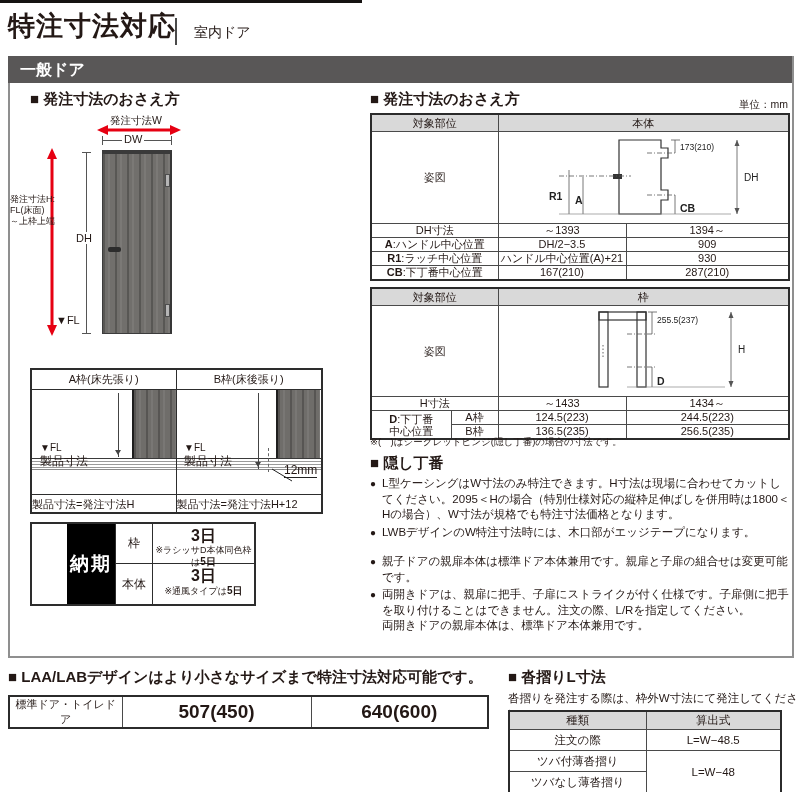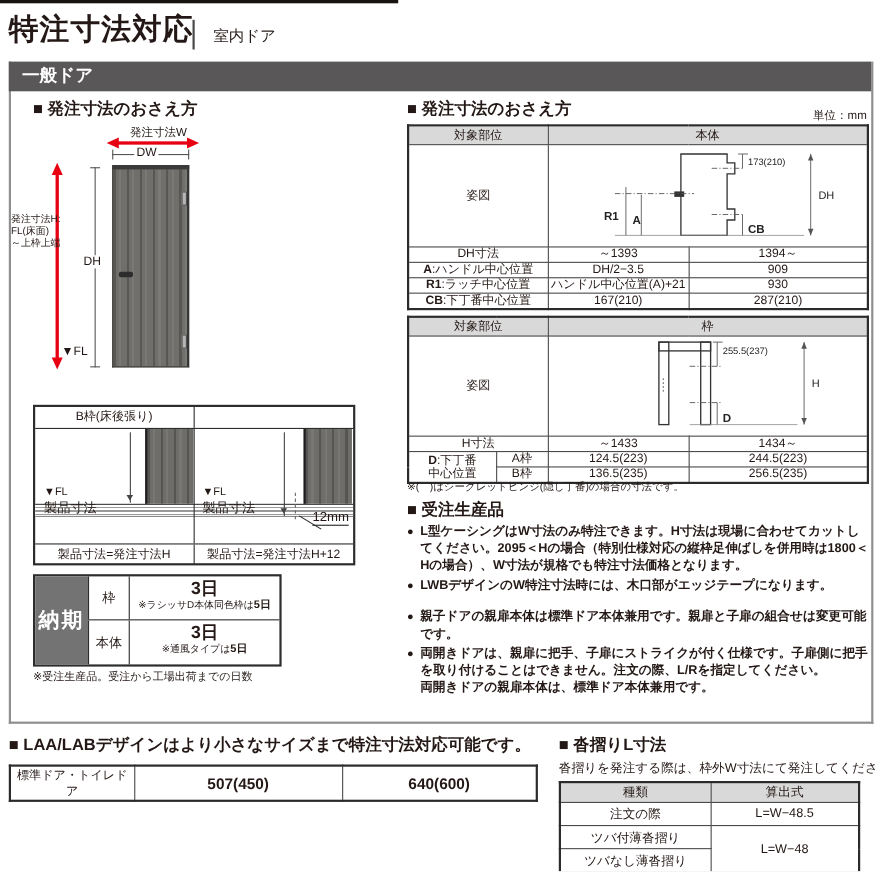--- a/index.html
+++ b/index.html
@@ -118,7 +118,7 @@
     <div class="abs h2" style="left:20px;top:34px;">■ 発注寸法のおさえ方</div>
 
     <div class="abs door-fig">
-      <div class="abs lbl-s" style="left:76px;top:2px;width:84px;text-align:right;">発注寸法W</div>
+      <div class="abs lbl-s" style="left:100px;top:2px;width:84px;text-align:left;">発注寸法W</div>
 
       <svg class="abs" style="left:87px;top:12px;" width="84" height="12">
         <polygon points="0,6 11,1 11,11" fill="#e60012"></polygon>

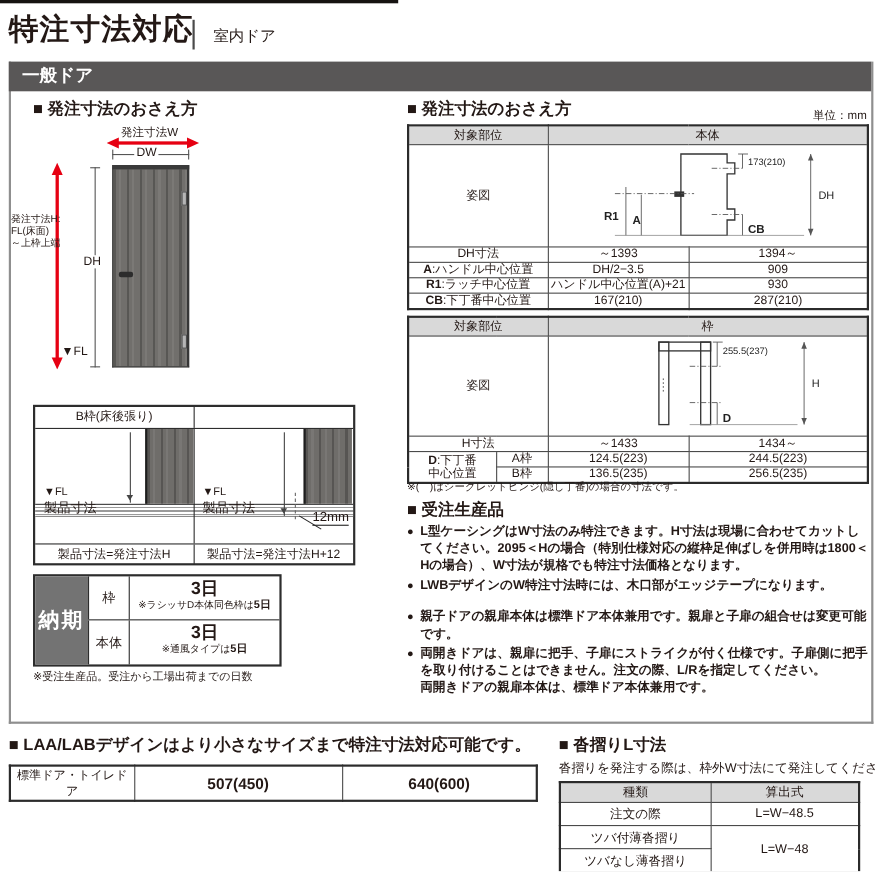--- a/index.html
+++ b/index.html
@@ -155,6 +155,7 @@
 
     <div class="abs frames-table">
       <div class="ft-head">
+        <div class="c">A枠(床先張り)</div>
         <div class="c">B枠(床後張り)</div>
       </div>
       <div class="ft-body">

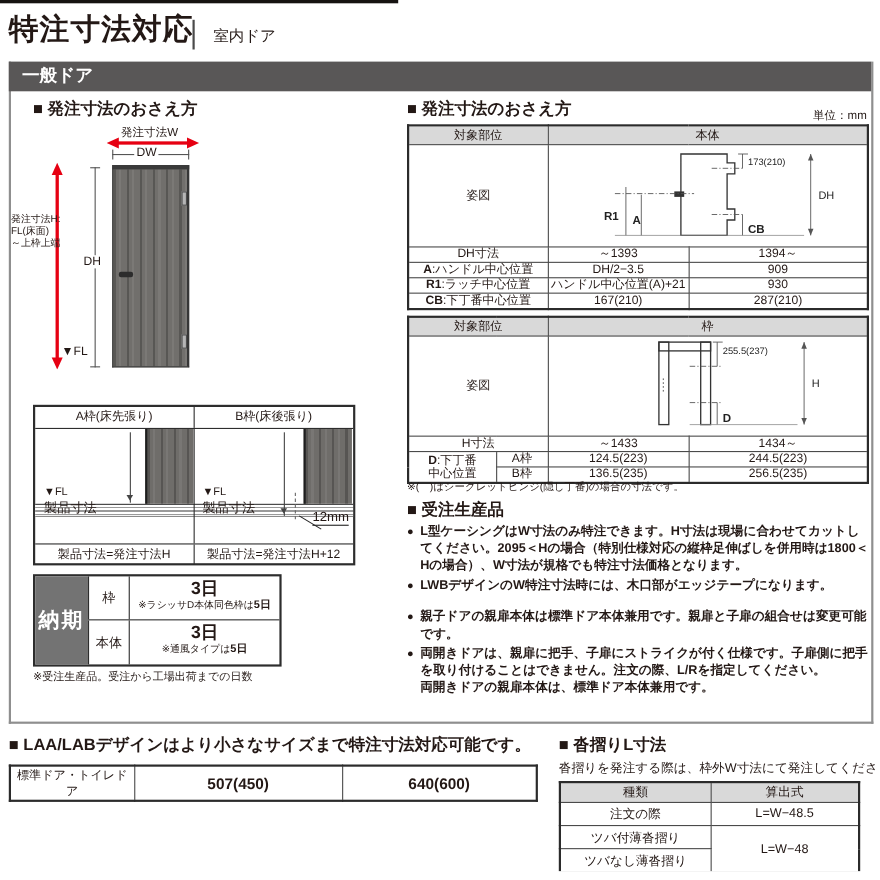--- a/index.html
+++ b/index.html
@@ -323,7 +323,7 @@
       </table>
     <div class="abs tbl-note" style="left:360px;top:380px;">※(　)はシークレットヒンジ(隠し丁番)の場合の寸法です。</div>
 
-    <div class="abs h2" style="left:360px;top:398px;">■ 受注生産品</div>
+    <div class="abs h2" style="left:360px;top:398px;">■ 隠し丁番</div>
     <ul class="bullets abs" style="left:360px;top:420px;font-weight:bold;">
       <li>L型ケーシングはW寸法のみ特注できます。H寸法は現場に合わせてカットしてください。2095＜Hの場合（特別仕様対応の縦枠足伸ばしを併用時は1800＜Hの場合）、W寸法が規格でも特注寸法価格となります。</li>
       <li>LWBデザインのW特注寸法時には、木口部がエッジテープになります。</li>

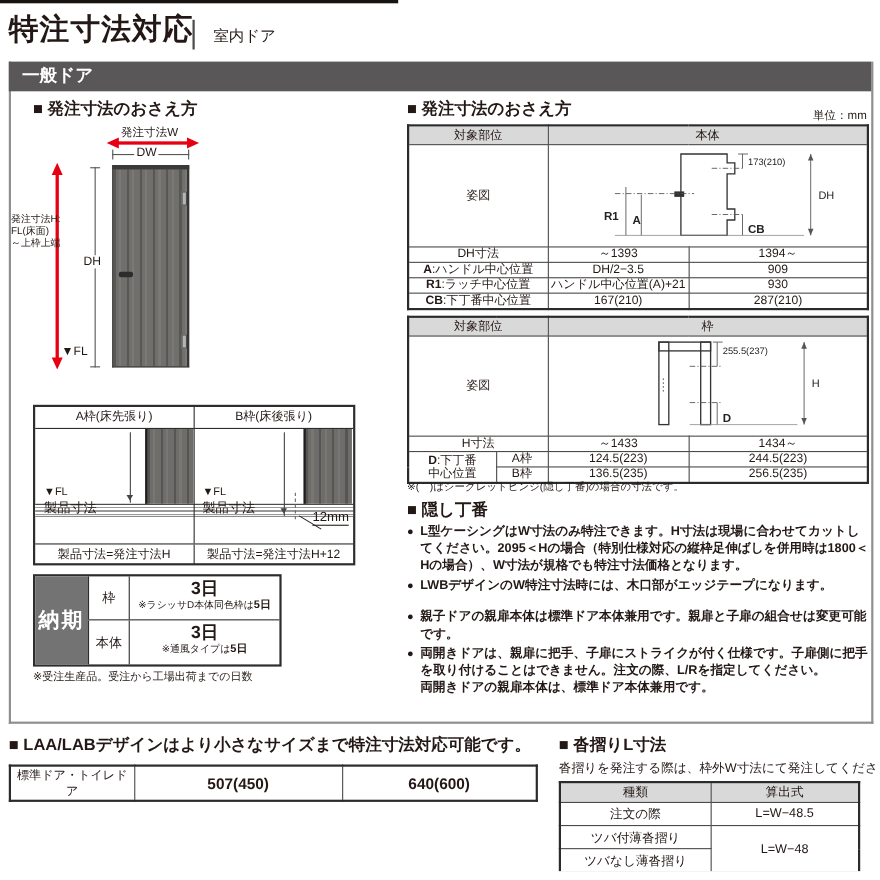--- a/index.html
+++ b/index.html
@@ -324,7 +324,7 @@
     <div class="abs tbl-note" style="left:360px;top:380px;">※(　)はシークレットヒンジ(隠し丁番)の場合の寸法です。</div>
 
     <div class="abs h2" style="left:360px;top:398px;">■ 隠し丁番</div>
-    <ul class="bullets abs" style="left:360px;top:420px;font-weight:bold;">
+    <ul class="bullets abs" style="left:360px;top:420px;">
       <li>L型ケーシングはW寸法のみ特注できます。H寸法は現場に合わせてカットしてください。2095＜Hの場合（特別仕様対応の縦枠足伸ばしを併用時は1800＜Hの場合）、W寸法が規格でも特注寸法価格となります。</li>
       <li>LWBデザインのW特注寸法時には、木口部がエッジテープになります。</li>
       <li class="gap-top">親子ドアの親扉本体は標準ドア本体兼用です。親扉と子扉の組合せは変更可能です。</li>

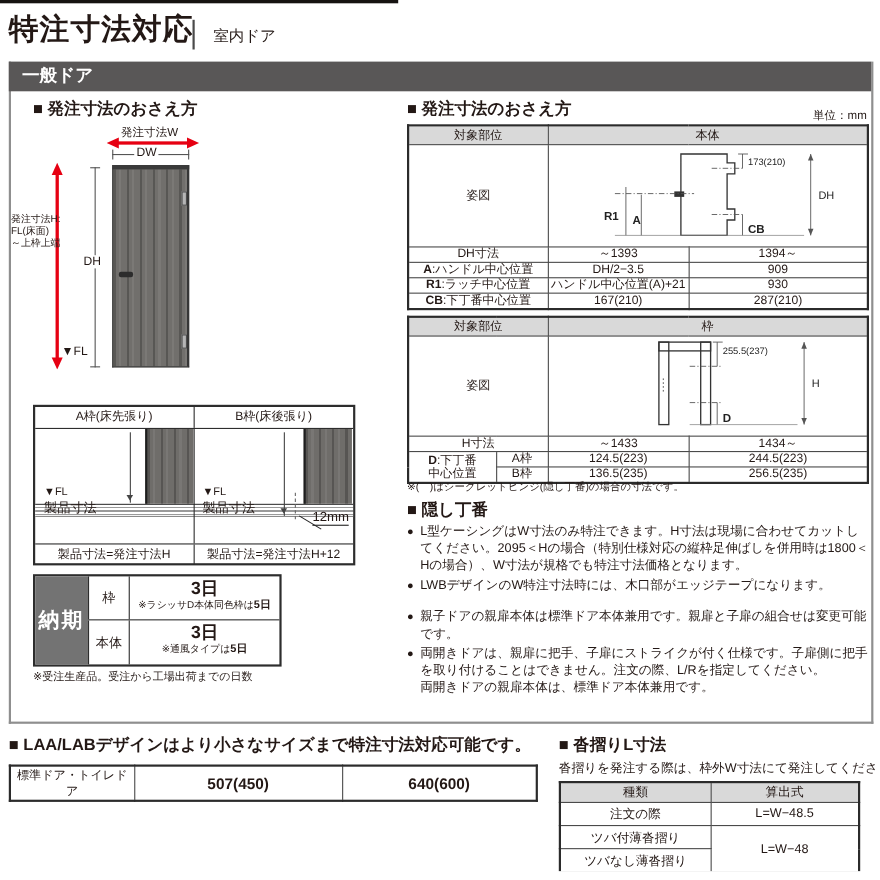--- a/index.html
+++ b/index.html
@@ -54,7 +54,7 @@
   .dash-v{position:absolute;width:0;border-left:1px dashed #666;}
   .callout-12{position:absolute;font-size:12px;border-bottom:1px solid #222;line-height:13px;}
   .leader{position:absolute;width:24px;height:14px;}
-  .ft-foot{display:flex;height:18px;border-top:1px solid #2d2d2d;font-size:11px;line-height:18px;text-align:center;}
+  .ft-foot{display:flex;height:18px;border-top:1px solid #2d2d2d;font-size:11px;line-height:18px;text-align:left;}
   .ft-foot .c{width:50%;box-sizing:border-box;}
   .ft-foot .c:first-child{border-right:1px solid #2d2d2d;}
 

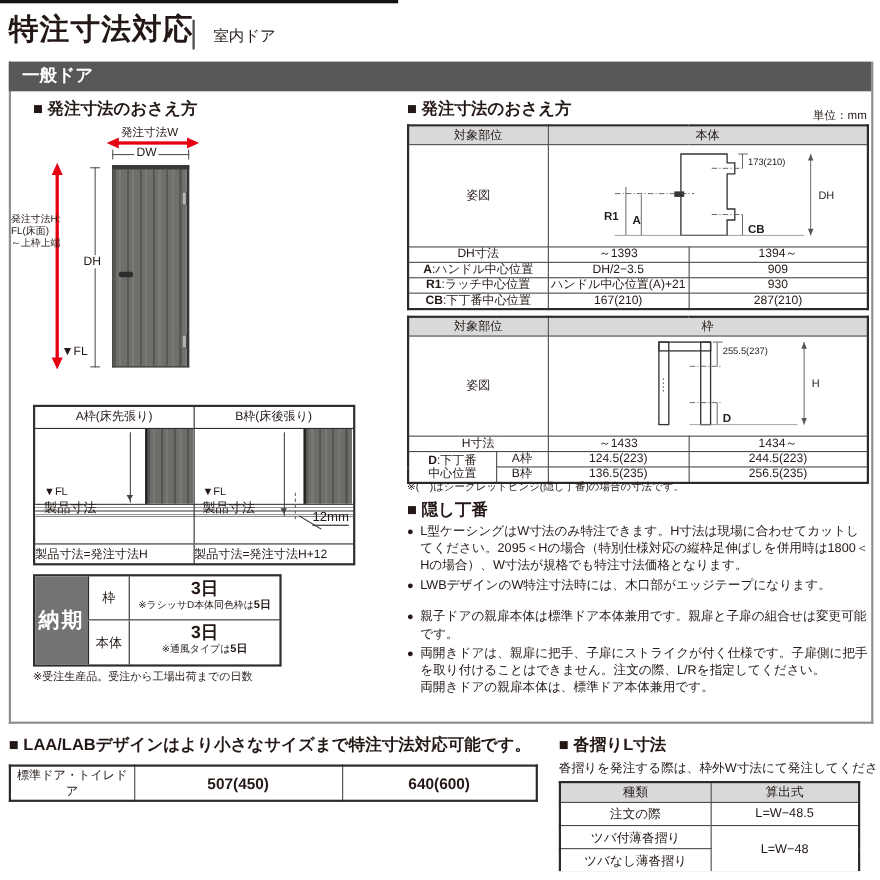--- a/index.html
+++ b/index.html
@@ -60,8 +60,8 @@
 
   
   .delivery{left:20px;top:466px;width:222px;height:80px;border:2px solid #2d2d2d;display:flex;}
-  .dl-label{width:48px;background:#737373;color:#fff;font-weight:bold;font-size:19px;letter-spacing:2px;
-            display:flex;align-items:center;justify-content:center;}
+  .dl-label{width:48px;background:#000000;color:#fff;font-weight:bold;font-size:19px;letter-spacing:2px;
+            display:flex;align-items:center;justify-content:center;margin-left:35px;}
   .dl-rows{flex:1;display:flex;flex-direction:column;}
   .dl-row{display:flex;height:40px;box-sizing:border-box;}
   .dl-row:first-child{border-bottom:1px solid #2d2d2d;}

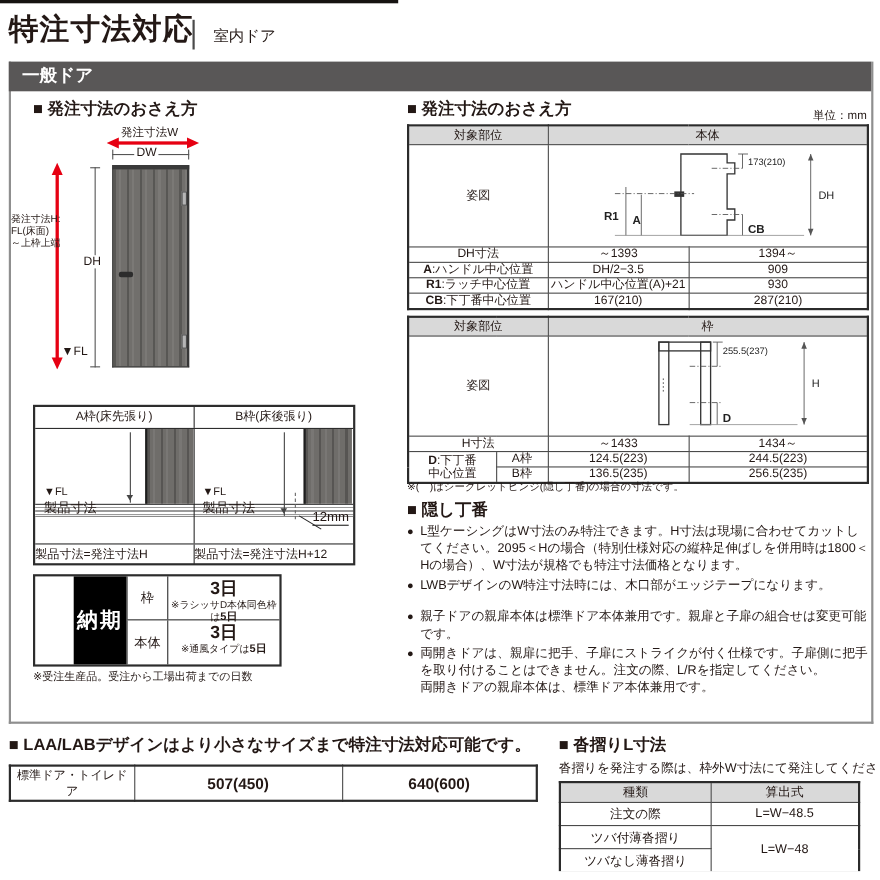--- a/index.html
+++ b/index.html
@@ -202,7 +202,6 @@
         </div>
       </div>
     </div>
-    <div class="abs footnote" style="left:20px;top:552px;">※受注生産品。受注から工場出荷までの日数</div>
 
     <div class="abs h2" style="left:360px;top:34px;">■ 発注寸法のおさえ方</div>
     <div class="abs unit" style="left:648px;top:42px;width:130px;">単位：mm</div>

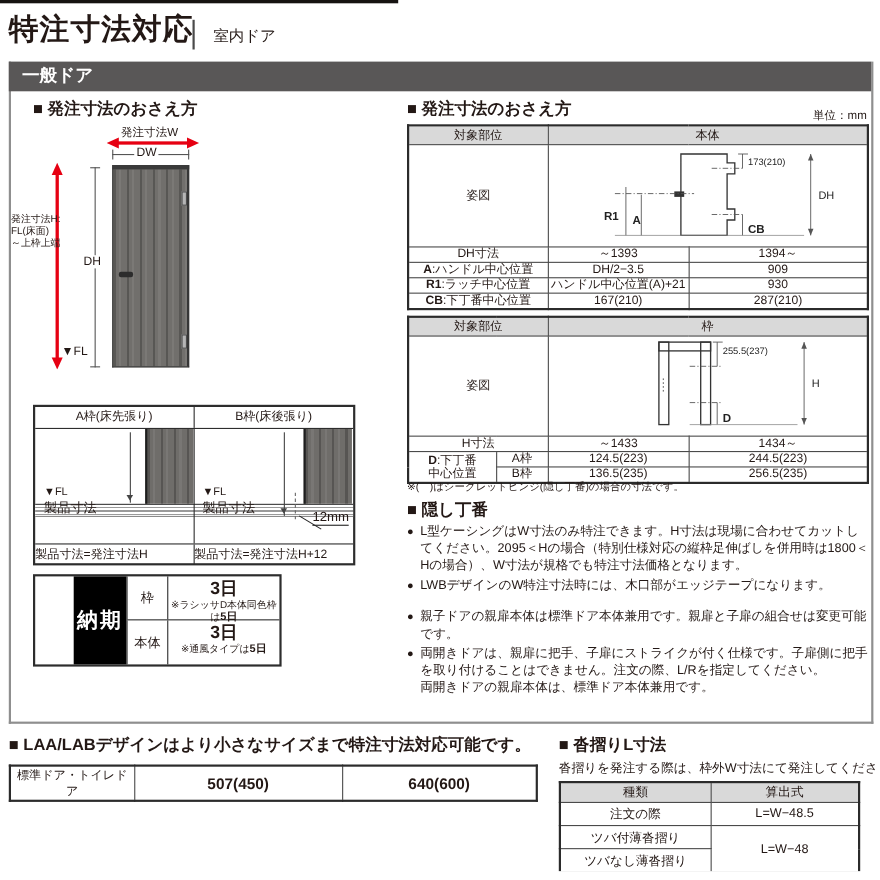--- a/index.html
+++ b/index.html
@@ -95,7 +95,7 @@
   .minsize{width:479px;}
   .minsize td.hd{height:18px;font-size:12px;}
   .minsize td{height:20px;font-size:11px;}
-  .minsize td.big{font-size:14px;font-weight:bold;}
+  .minsize td.big{font-size:19px;font-weight:bold;}
   .thresh{width:272px;}
   .thresh td.hd{height:17px;font-size:11.5px;}
   .thresh td{height:20px;font-size:11.5px;}

